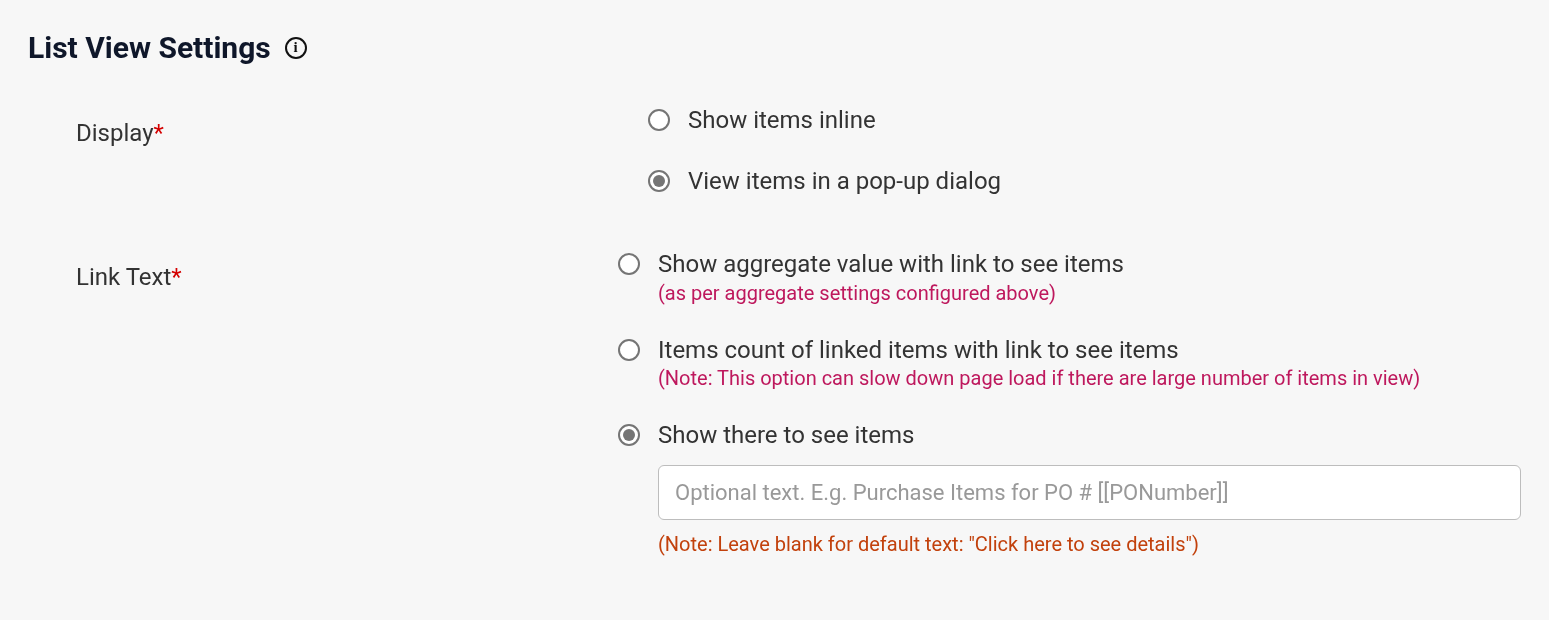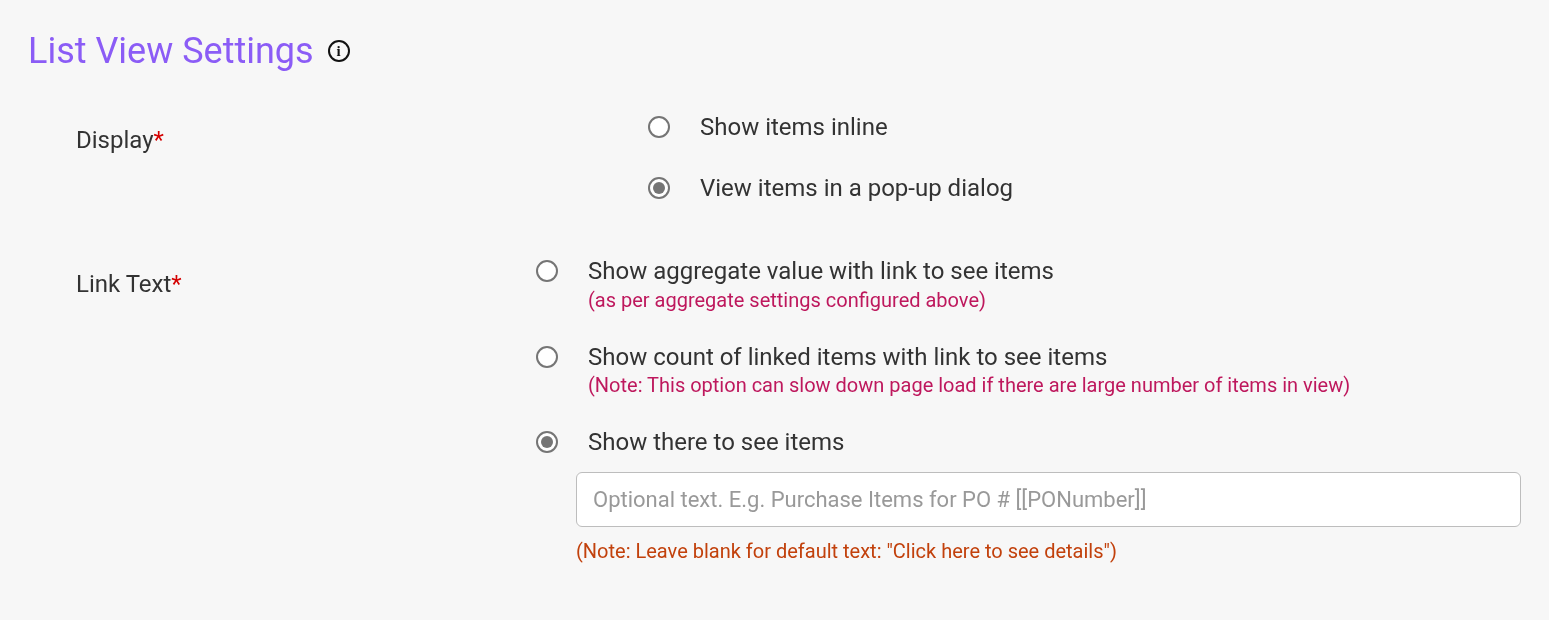--- a/index.html
+++ b/index.html
@@ -22,9 +22,9 @@
       margin-bottom: 40px;
     }
     .section-title {
-      font-size: 36px;
-      font-weight: 400;
-      color: #8b5cf6;
+      font-size: 30px;
+      font-weight: 700;
+      color: #0f172a;
     }
     .info-icon {
       width: 22px;

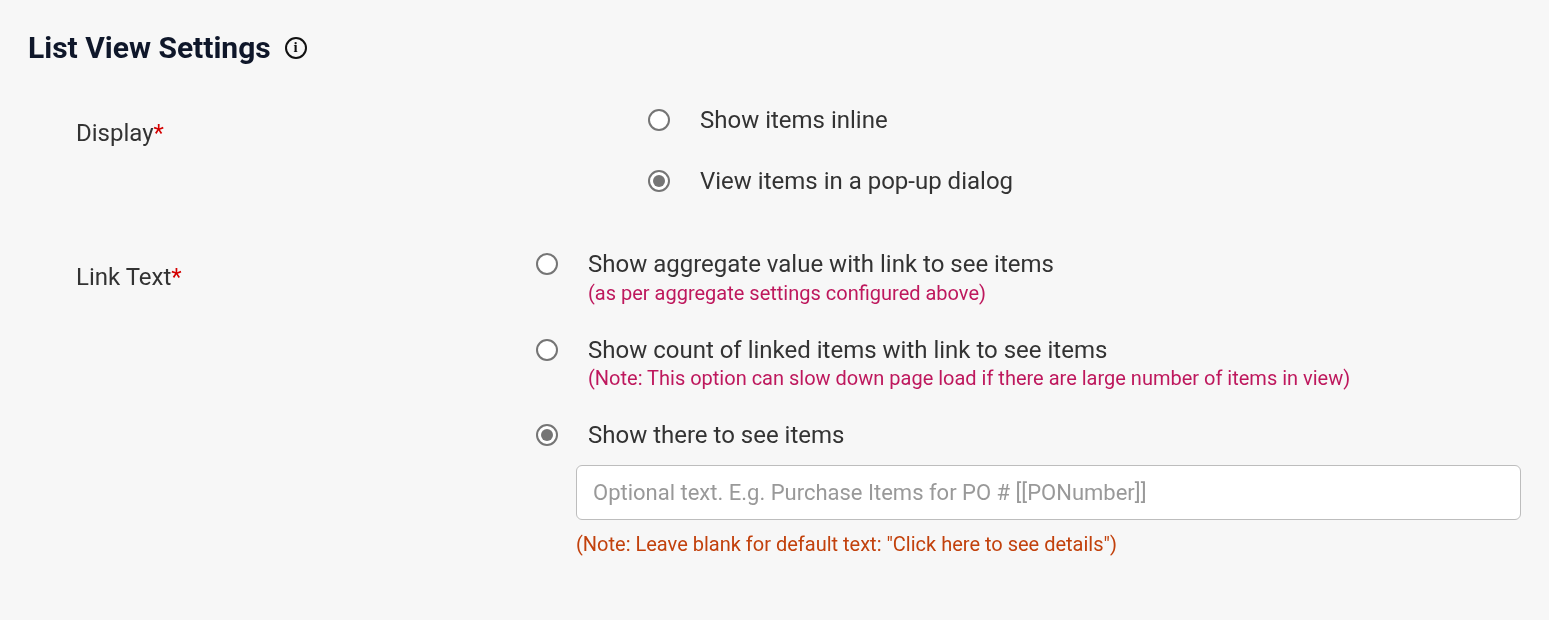--- a/index.html
+++ b/index.html
@@ -67,7 +67,6 @@
       align-items: flex-start;
       margin-bottom: 30px;
       cursor: pointer;
-      gap: 12px;
     }
     .radio-option.last {
       margin-bottom: 14px;

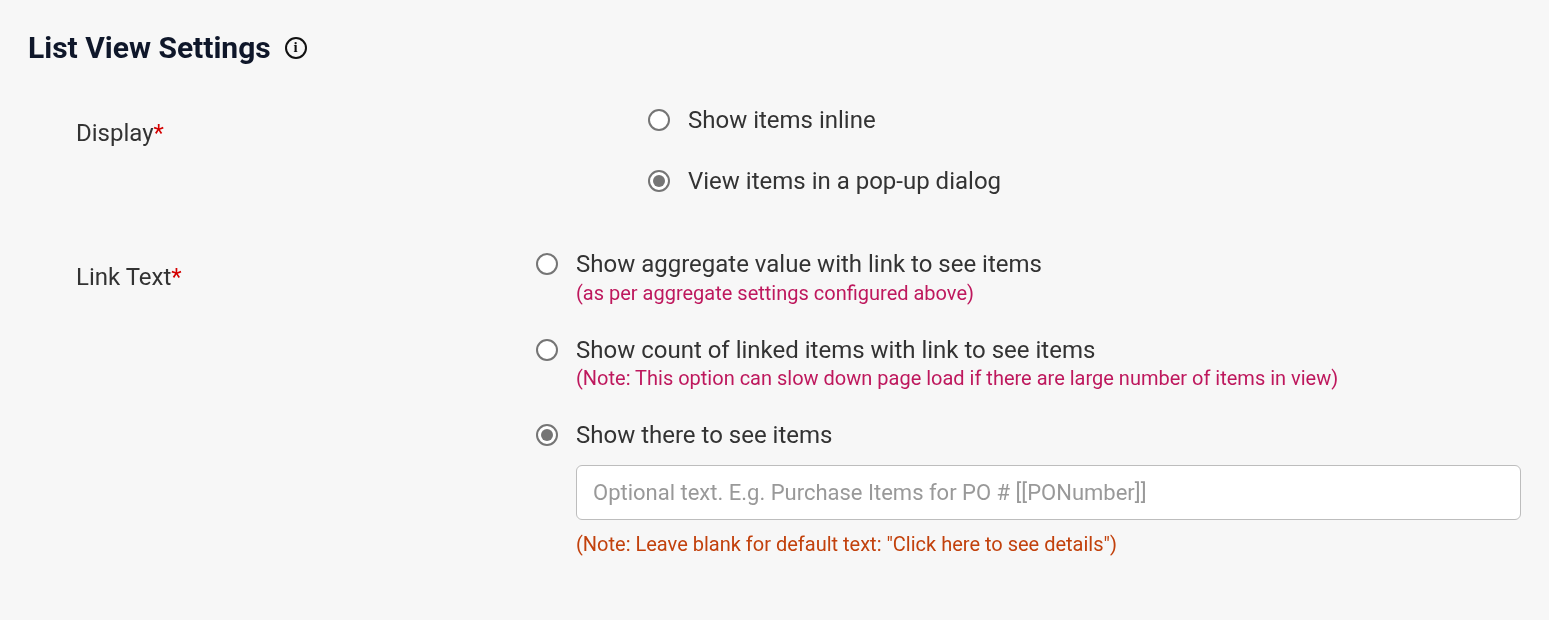--- a/index.html
+++ b/index.html
@@ -171,7 +171,7 @@
     <div class="radio-option">
       <span class="radio-circle"></span>
       <div class="radio-label-block">
-        <span class="radio-label">Show count of linked items with link to see items</span>
+        <span class="radio-label">Items count of linked items with link to see items</span>
         <span class="radio-hint">(Note: This option can slow down page load if there are large number of items in view)</span>
       </div>
     </div>

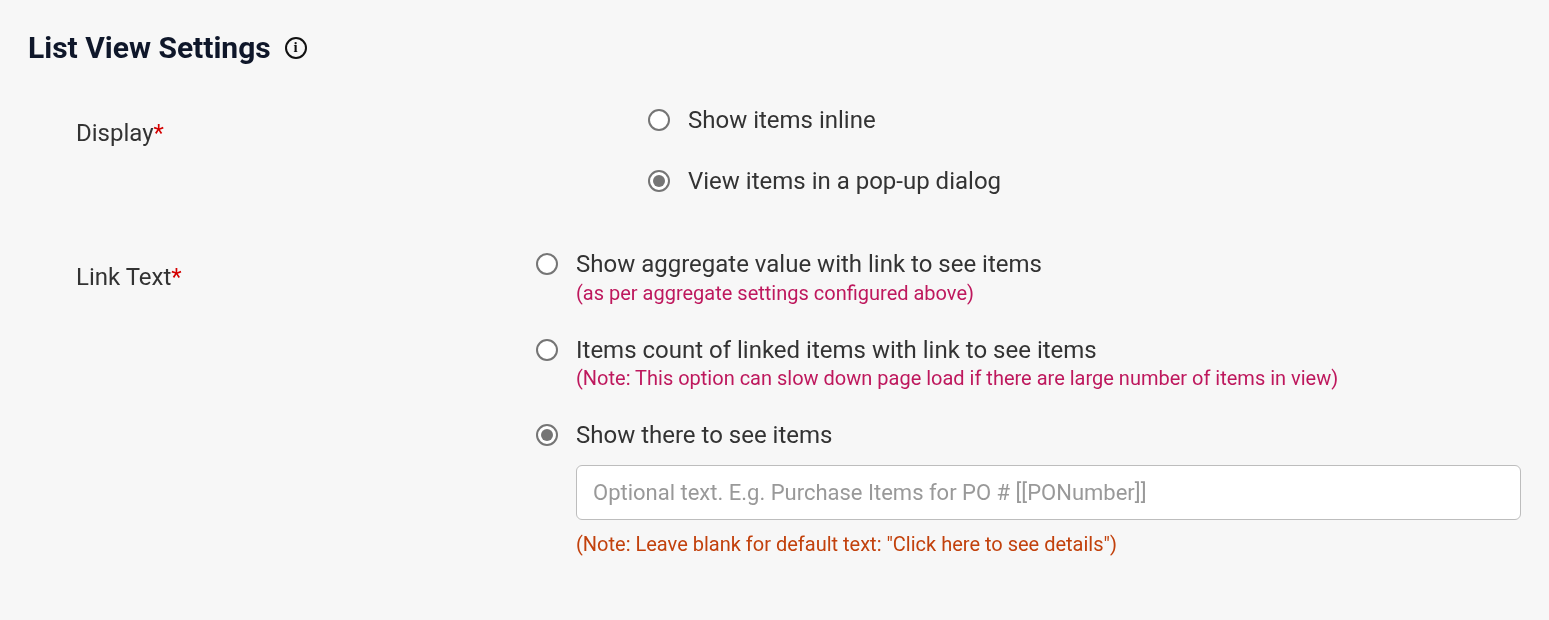--- a/index.html
+++ b/index.html
@@ -107,7 +107,7 @@
       color: #be185d;
     }
     .text-input {
-      width: 945px;
+      width: 863px;
       font-size: 22px;
       color: #333;
       padding: 14px 16px;

